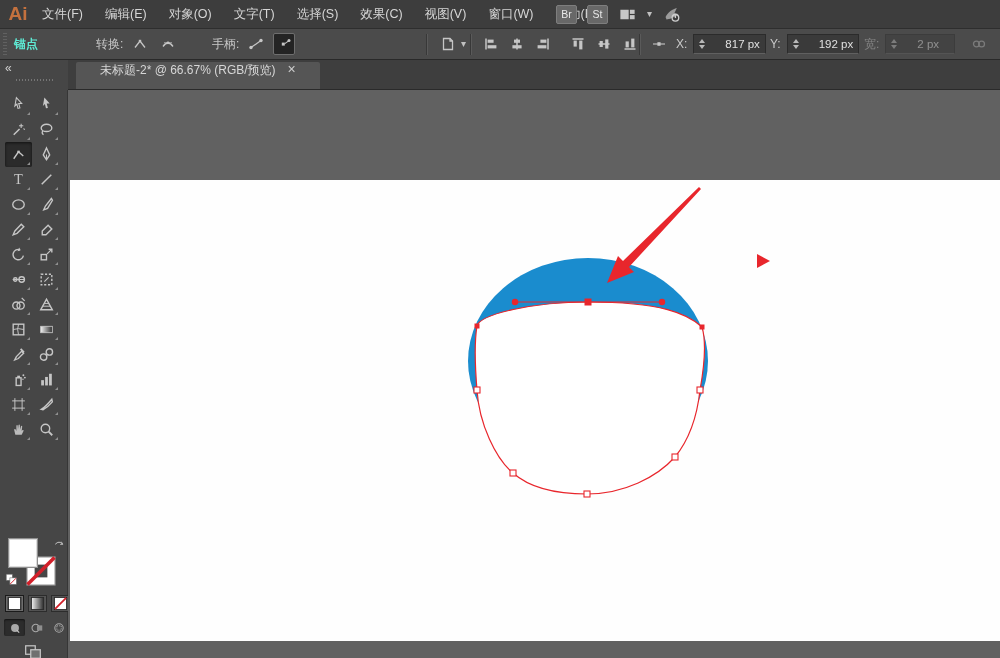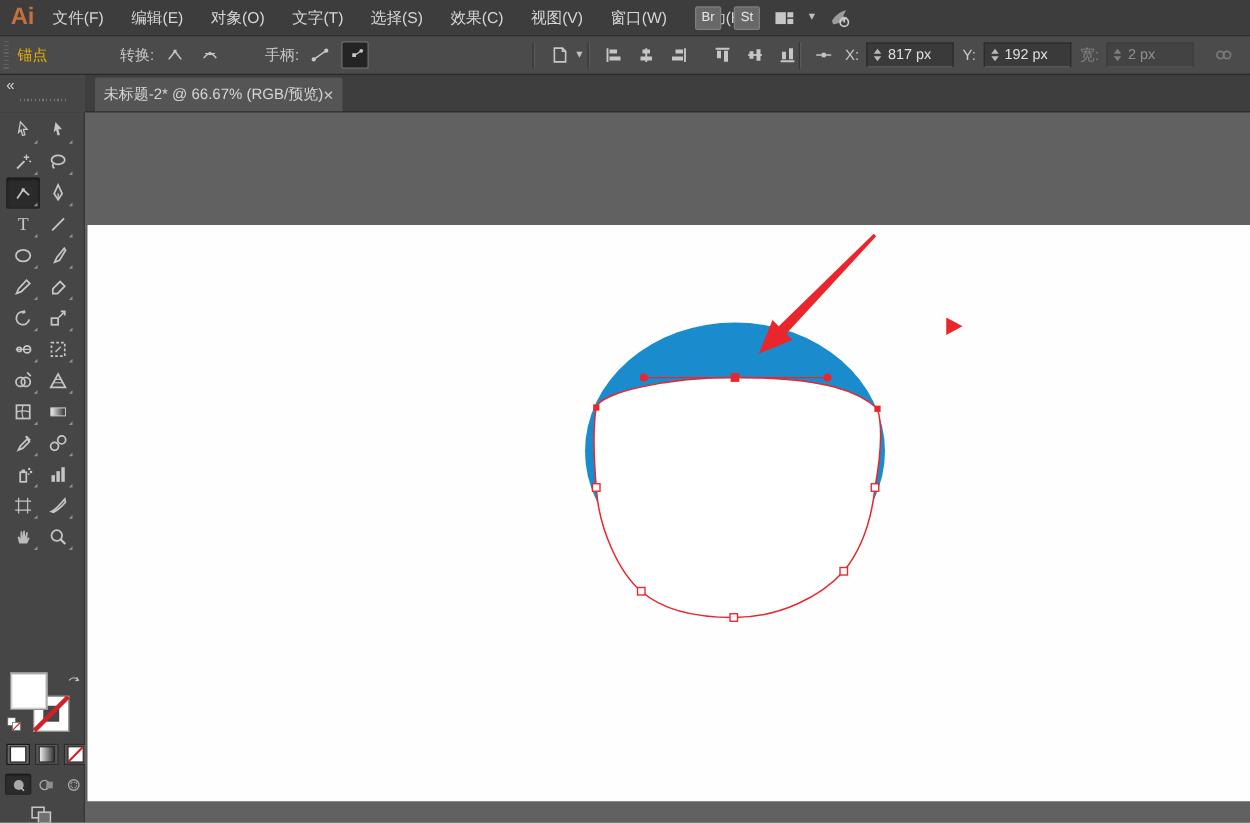--- a/index.html
+++ b/index.html
@@ -22,7 +22,7 @@
   .controlbar{position:absolute;top:28px;left:0;right:0;height:32px;background:#4b4b4b;border-top:1px solid #2e2e2e;border-bottom:1px solid #292929;color:#c9c9c9;font-size:12px}
   .cb-grip{position:absolute;left:3px;top:4px;width:4px;height:23px;background:repeating-linear-gradient(to bottom,#616161 0 1px,transparent 1px 3px)}
   .cb-abs{position:absolute;top:0;height:100%;display:flex;align-items:center;gap:6px}
-  .cb-panel-label{font-weight:normal;color:#eab308}
+  .cb-panel-label{font-weight:bold;color:#5eead4}
   .cb-lbl{white-space:nowrap}
   .cb-ibtn{width:22px;height:22px;display:inline-flex;align-items:center;justify-content:center;border-radius:2px;border:1px solid transparent}
   .cb-ibtn svg{width:16px;height:16px;display:block}

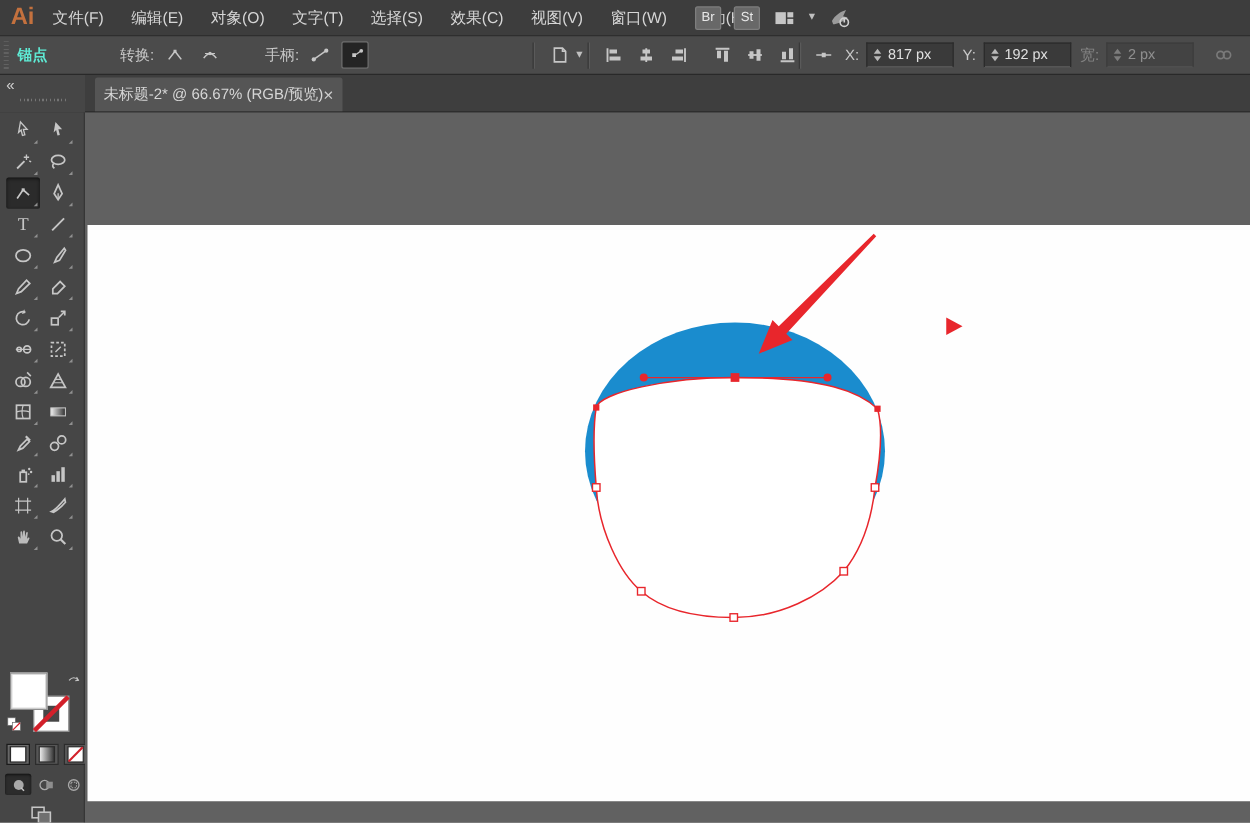--- a/index.html
+++ b/index.html
@@ -30,7 +30,7 @@
   .cb-ibtn.disabled{opacity:.38}
   .cb-sep{position:absolute;top:5px;width:1px;height:21px;background:#383838;box-shadow:1px 0 0 #5a5a5a}
   .cb-box{display:inline-flex;align-items:center;height:20px;background:#3a3a3a;border:1px solid #2b2b2b;border-bottom-color:#606060;padding:0 5px;min-width:70px}
-  .cb-val{color:#e0e0e0;margin-left:5px;font-size:11.5px;white-space:nowrap}
+  .cb-val{color:#e0e0e0;margin-left:20px;font-size:11.5px;white-space:nowrap}
   .stepper{display:inline-flex;flex-direction:column;gap:2px}
   .st-up{width:0;height:0;border-left:3.5px solid transparent;border-right:3.5px solid transparent;border-bottom:4px solid #b8b8b8}
   .st-dn{width:0;height:0;border-left:3.5px solid transparent;border-right:3.5px solid transparent;border-top:4px solid #b8b8b8}

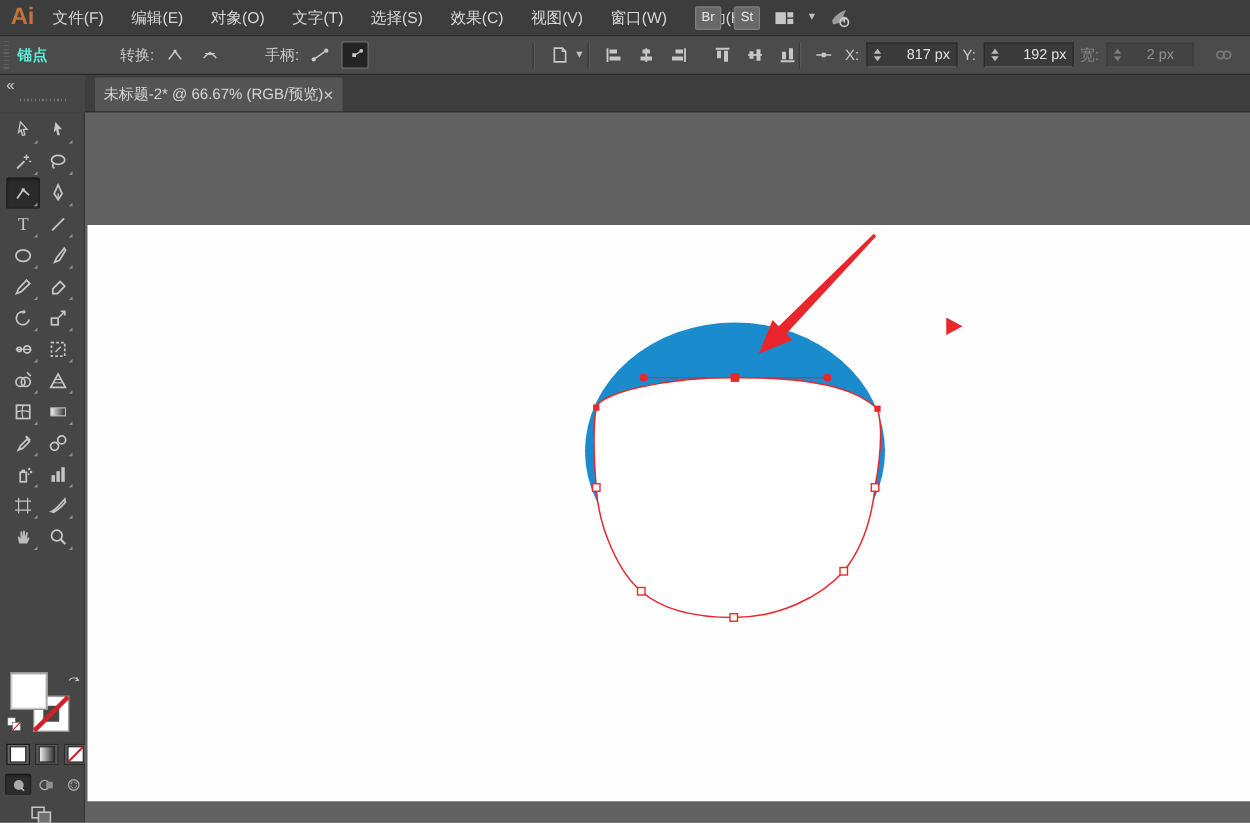--- a/index.html
+++ b/index.html
@@ -41,7 +41,7 @@
   .tab-left{position:absolute;left:0;top:0;width:68px;height:30px;background:#464646}
   .collapse{position:absolute;left:5px;top:1px;color:#d0d0d0;font-size:12px}
   .grip{position:absolute;left:16px;top:19px;width:38px;height:2px;background:repeating-linear-gradient(to right,#757575 0 1px,transparent 1px 3px)}
-  .tab{position:absolute;left:76px;bottom:0;height:27px;background:#555555;display:flex;align-items:center;padding:0 7px;color:#d6d6d6;font-size:12px;border-radius:2px 2px 0 0}
+  .tab{position:absolute;left:76px;bottom:0;height:27px;background:#555555;display:flex;align-items:flex-start;padding:0 24px;color:#d6d6d6;font-size:12px;gap:12px;border-radius:2px 2px 0 0}
   .tab-close{color:#cccccc;font-size:14px;line-height:1}
 
   

